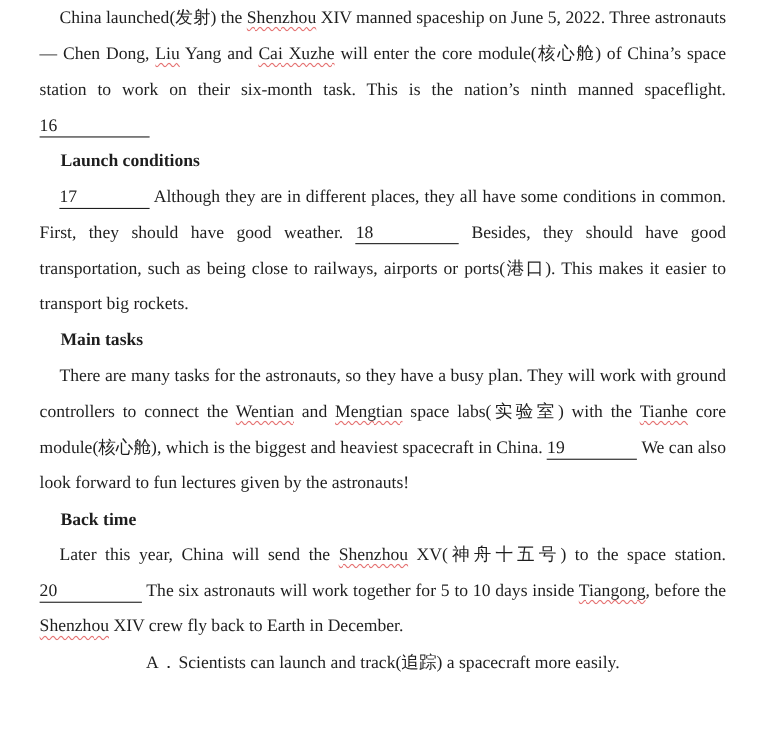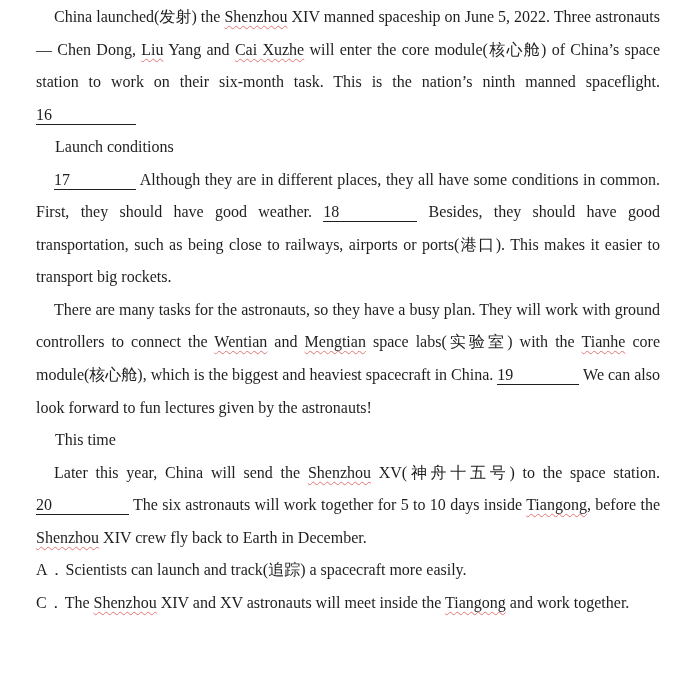--- a/index.html
+++ b/index.html
@@ -34,7 +34,7 @@
     text-indent: 18px;
   }
   .block.heading {
-    font-weight: normal;
+    font-weight: bold;
     text-indent: 19px;
     text-align: left;
   }

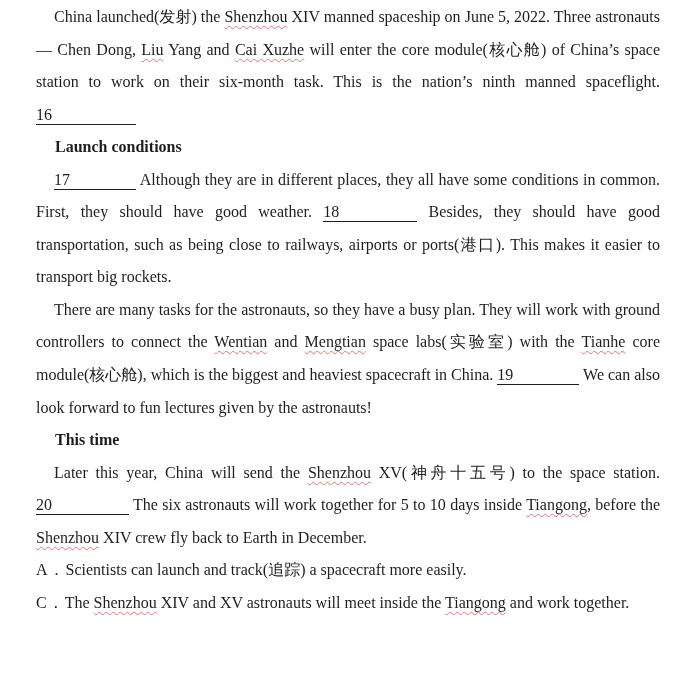--- a/index.html
+++ b/index.html
@@ -72,6 +72,7 @@
       <div class="block paragraph"><span>China launched(发射) the </span><span class="sq">Shenzhou</span><span> XIV manned spaceship on June 5, 2022. Three astronauts — Chen Dong, </span><span class="sq">Liu</span><span> Yang and </span><span class="sq">Cai Xuzhe</span><span> will enter the core module(核心舱) of China’s space station to work on their six-month task. This is the nation’s ninth manned spaceflight. </span><span class="blank" style="width: 100px;">16</span></div>
       <div class="block heading"><span>Launch conditions</span></div>
       <div class="block paragraph"><span class="blank" style="width: 82px;">17</span><span> Although they are in different places, they all have some conditions in common. First, they should have good weather. </span><span class="blank" style="width: 94px;">18</span><span> Besides, they should have good transportation, such as being close to railways, airports or ports(港口). This makes it easier to transport big rockets.</span></div>
+      <div class="block heading"><span>Main tasks</span></div>
       <div class="block paragraph"><span>There are many tasks for the astronauts, so they have a busy plan. They will work with ground controllers to connect the </span><span class="sq">Wentian</span><span> and </span><span class="sq">Mengtian</span><span> space labs(实验室) with the </span><span class="sq">Tianhe</span><span> core module(核心舱), which is the biggest and heaviest spacecraft in China. </span><span class="blank" style="width: 82px;">19</span><span> We can also look forward to fun lectures given by the astronauts!</span></div>
       <div class="block heading"><span>This time</span></div>
       <div class="block paragraph"><span>Later this year, China will send the </span><span class="sq">Shenzhou</span><span> XV(神舟十五号) to the space station. </span><span class="blank" style="width: 93px;">20</span><span> The six astronauts will work together for 5 to 10 days inside </span><span class="sq">Tiangong</span><span>, before the </span><span class="sq">Shenzhou</span><span> XIV crew fly back to Earth in December.</span></div>

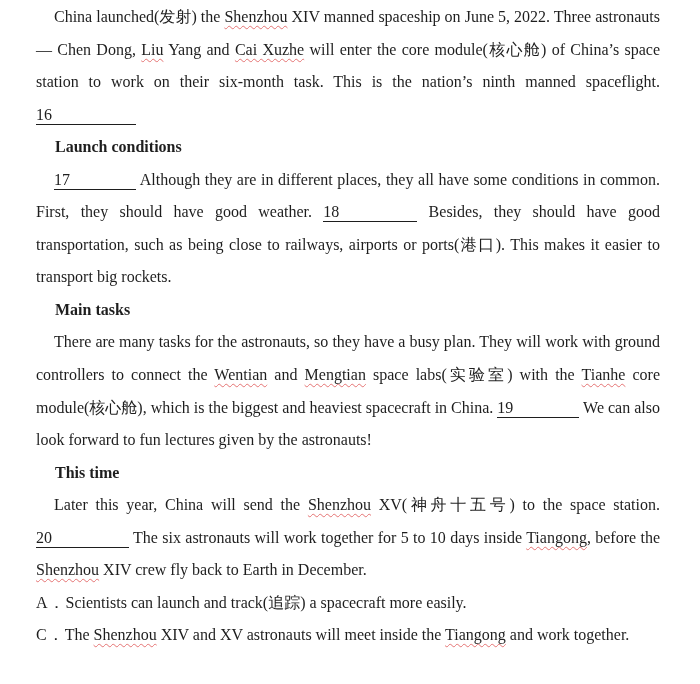--- a/index.html
+++ b/index.html
@@ -74,7 +74,7 @@
       <div class="block paragraph"><span class="blank" style="width: 82px;">17</span><span> Although they are in different places, they all have some conditions in common. First, they should have good weather. </span><span class="blank" style="width: 94px;">18</span><span> Besides, they should have good transportation, such as being close to railways, airports or ports(港口). This makes it easier to transport big rockets.</span></div>
       <div class="block heading"><span>Main tasks</span></div>
       <div class="block paragraph"><span>There are many tasks for the astronauts, so they have a busy plan. They will work with ground controllers to connect the </span><span class="sq">Wentian</span><span> and </span><span class="sq">Mengtian</span><span> space labs(实验室) with the </span><span class="sq">Tianhe</span><span> core module(核心舱), which is the biggest and heaviest spacecraft in China. </span><span class="blank" style="width: 82px;">19</span><span> We can also look forward to fun lectures given by the astronauts!</span></div>
-      <div class="block heading"><span>This time</span></div>
+      <div class="block heading"><span>Back time</span></div>
       <div class="block paragraph"><span>Later this year, China will send the </span><span class="sq">Shenzhou</span><span> XV(神舟十五号) to the space station. </span><span class="blank" style="width: 93px;">20</span><span> The six astronauts will work together for 5 to 10 days inside </span><span class="sq">Tiangong</span><span>, before the </span><span class="sq">Shenzhou</span><span> XIV crew fly back to Earth in December.</span></div>
       <div class="block option"><span class="opt-label">A．</span><span>Scientists can launch and track(追踪) a spacecraft more easily.</span></div>
       <div class="block option"><span class="opt-label">C．</span><span>The </span><span class="sq">Shenzhou</span><span> XIV and XV astronauts will meet inside the </span><span class="sq">Tiangong</span><span> and work together.</span></div>

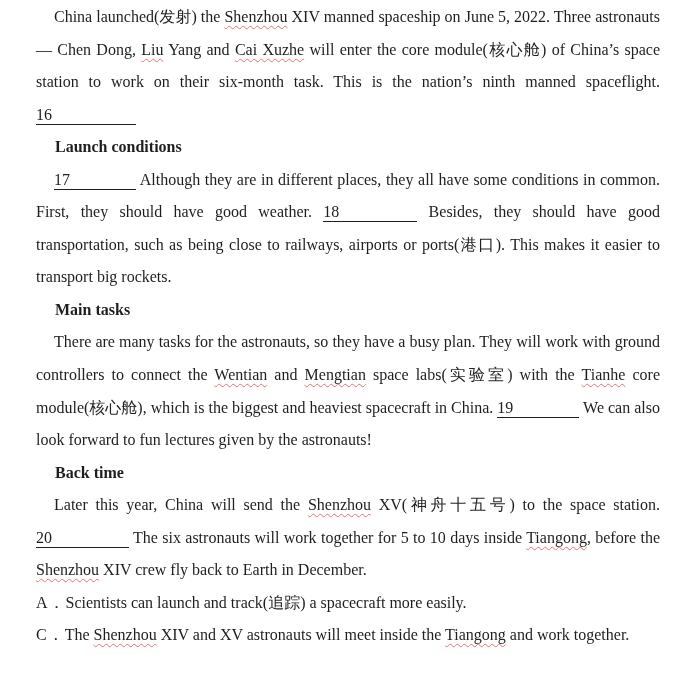--- a/index.html
+++ b/index.html
@@ -39,7 +39,7 @@
     text-align: left;
   }
   .block.option {
-    text-align: left;
+    text-align: center;
     text-indent: 0;
   }
   .opt-label {

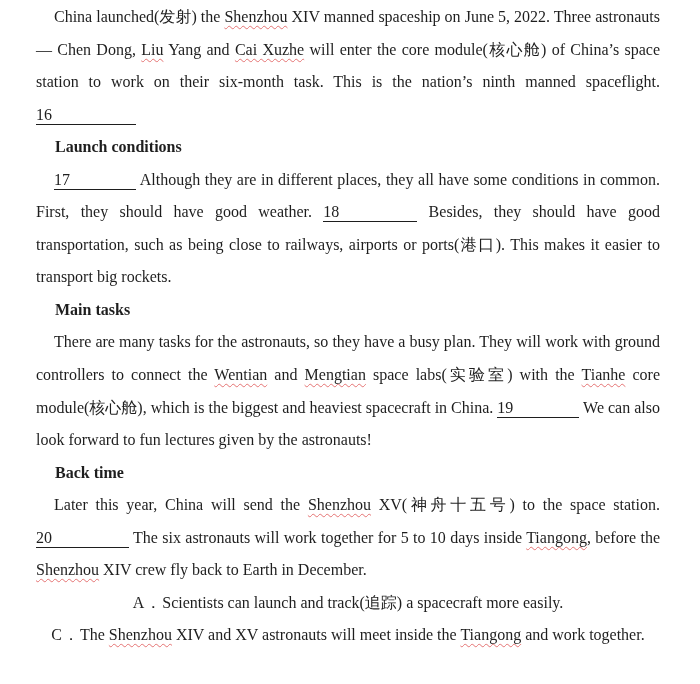--- a/index.html
+++ b/index.html
@@ -77,7 +77,6 @@
       <div class="block heading"><span>Back time</span></div>
       <div class="block paragraph"><span>Later this year, China will send the </span><span class="sq">Shenzhou</span><span> XV(神舟十五号) to the space station. </span><span class="blank" style="width: 93px;">20</span><span> The six astronauts will work together for 5 to 10 days inside </span><span class="sq">Tiangong</span><span>, before the </span><span class="sq">Shenzhou</span><span> XIV crew fly back to Earth in December.</span></div>
       <div class="block option"><span class="opt-label">A．</span><span>Scientists can launch and track(追踪) a spacecraft more easily.</span></div>
-      <div class="block option"><span class="opt-label">C．</span><span>The </span><span class="sq">Shenzhou</span><span> XIV and XV astronauts will meet inside the </span><span class="sq">Tiangong</span><span> and work together.</span></div>
     </div>
 </div>
 

